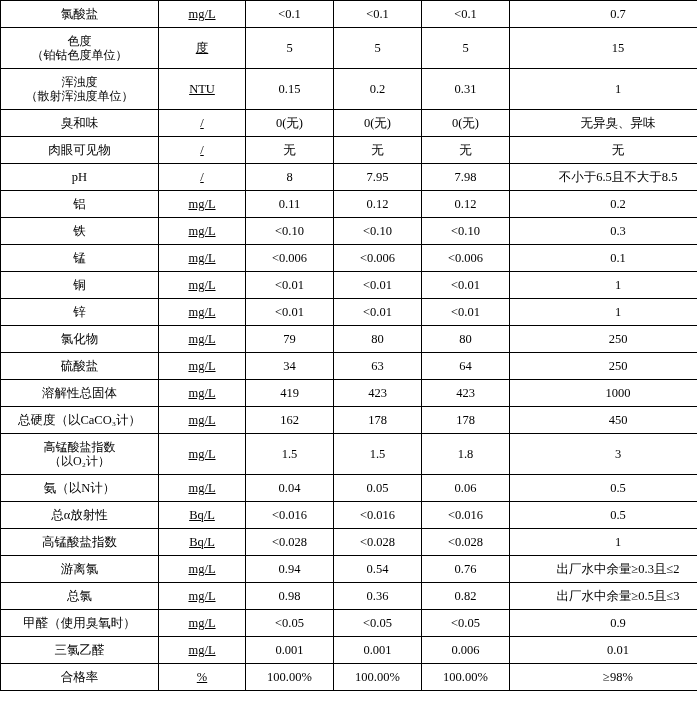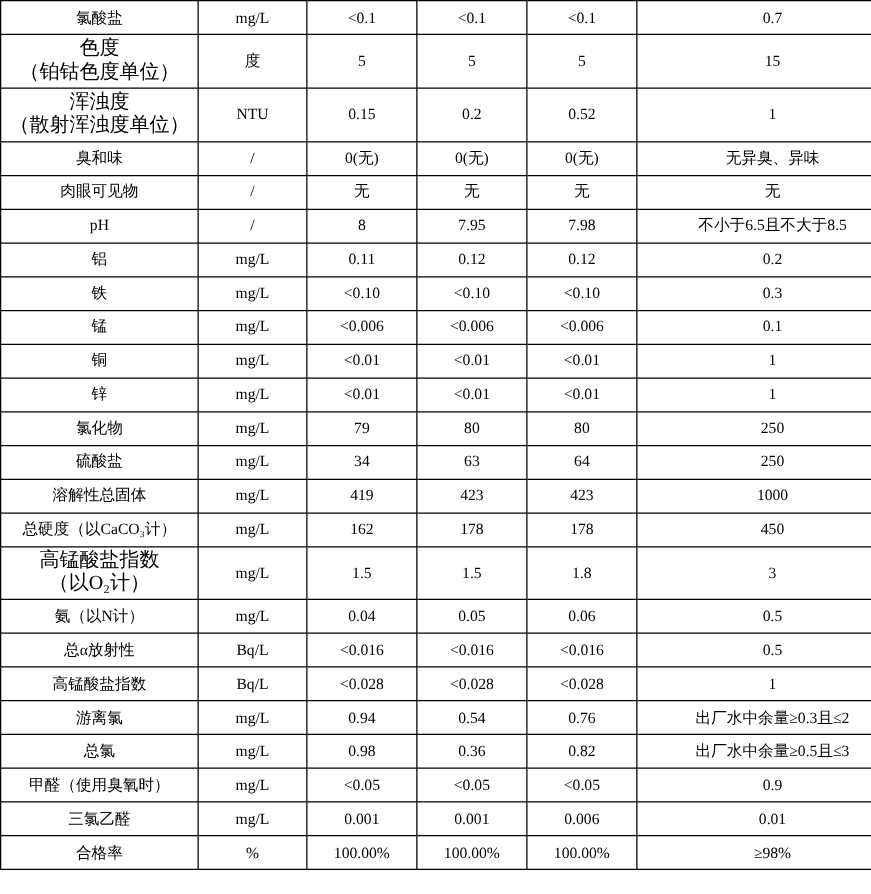--- a/index.html
+++ b/index.html
@@ -37,7 +37,7 @@
     word-break: break-all;
   }
   td.c0 { width: 153px; }
-  td.c1 { width: 82px; }
+  td.c1 { width: 82px; text-decoration: underline; }
   td.c2 { width: 83px; }
   td.c3 { width: 83px; }
   td.c4 { width: 83px; }

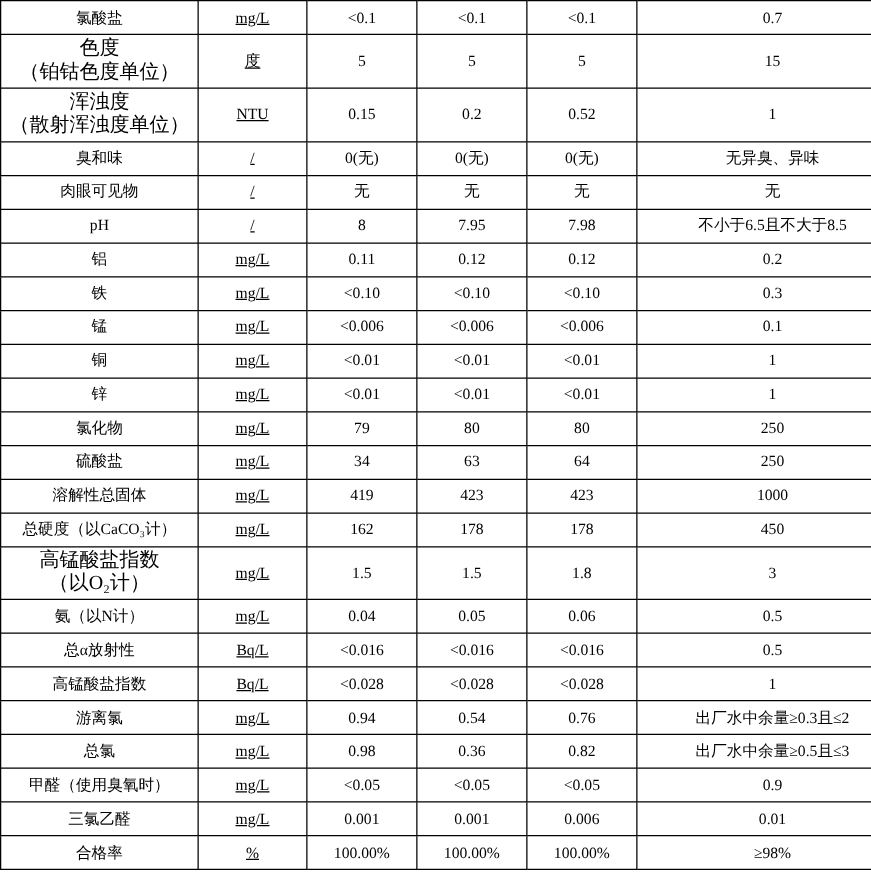--- a/index.html
+++ b/index.html
@@ -44,7 +44,7 @@
   td.c5 { width: 212px; }
   .sub {
     display: block;
-    font-size: 16px;
+    font-size: 12px;
     line-height: 1.18;
   }
   .tall-2 { height: 41px; }

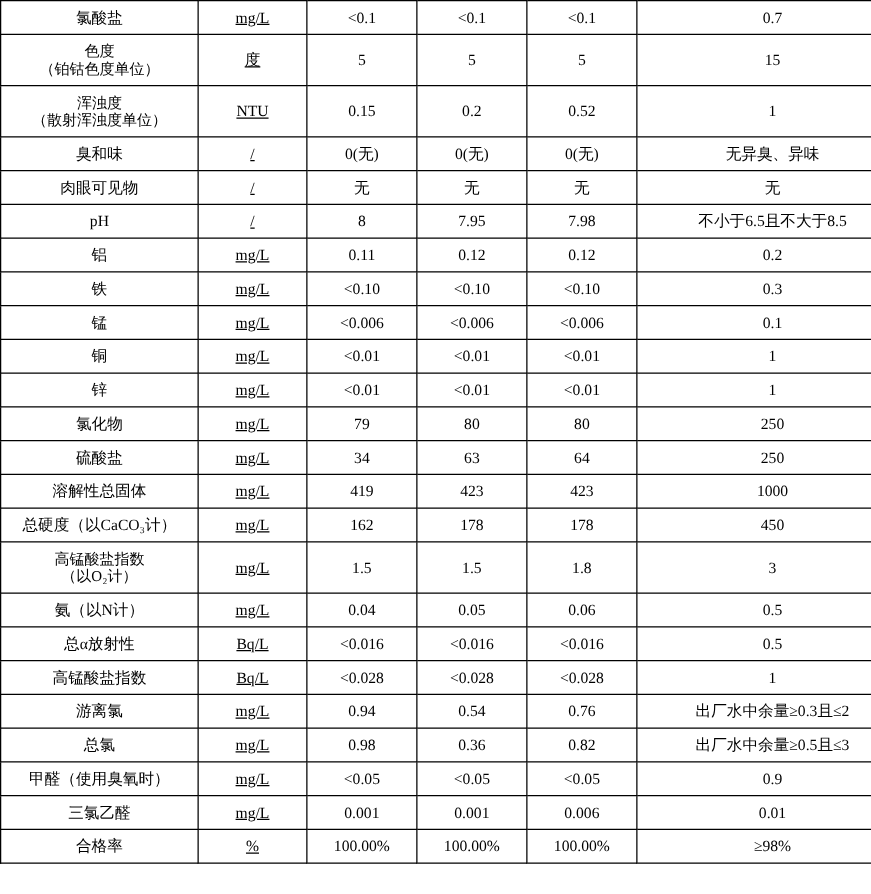--- a/index.html
+++ b/index.html
@@ -83,7 +83,7 @@
           <td class="c1">NTU</td>
           <td class="c2">0.15</td>
           <td class="c3">0.2</td>
-          <td class="c4">0.52</td>
+          <td class="c4">0.31</td>
           <td class="c5">1</td>
         </tr>
         <tr class="tall-1">

